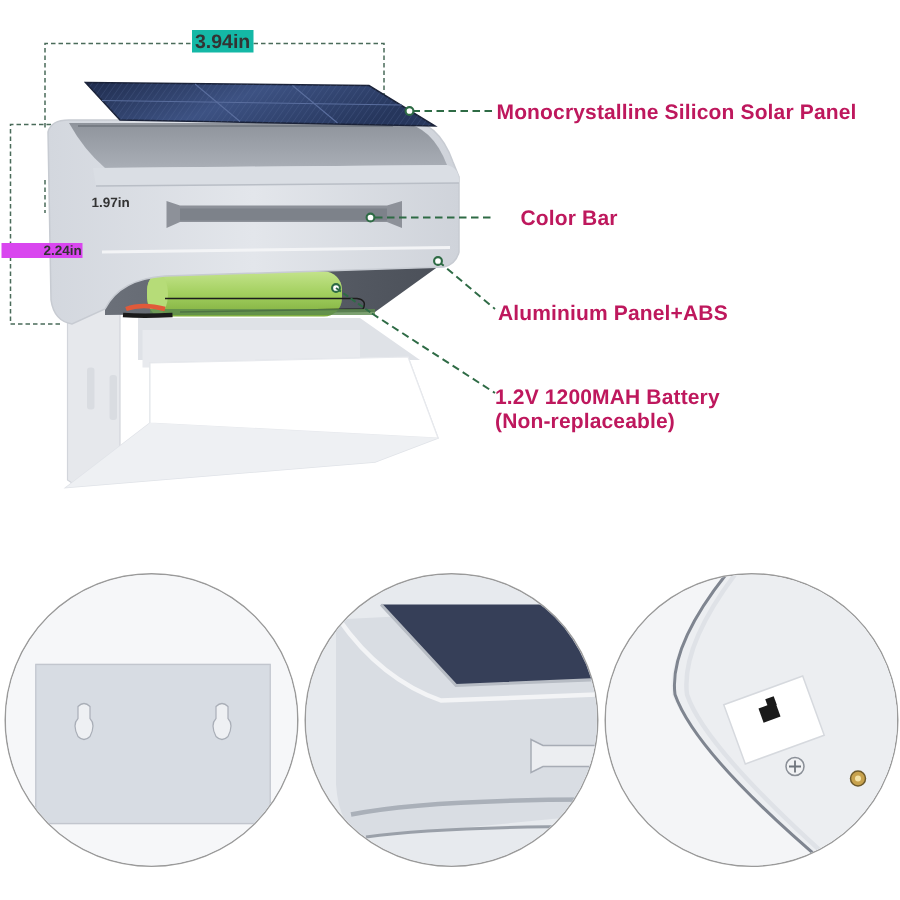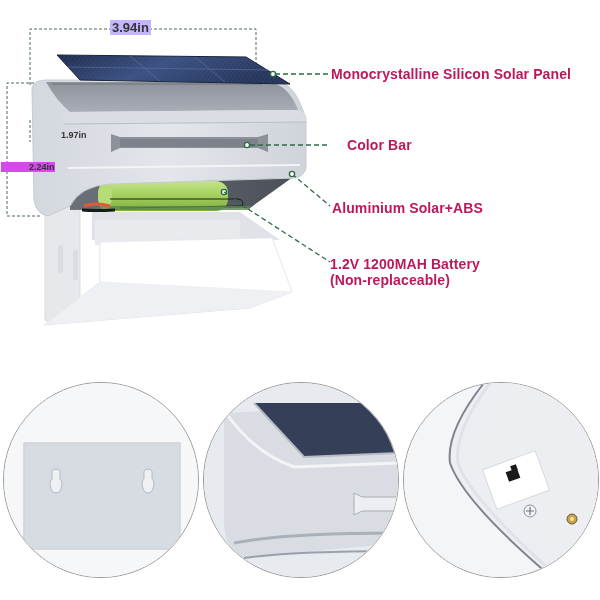--- a/index.html
+++ b/index.html
@@ -116,7 +116,7 @@
   <line x1="224" y1="192" x2="248" y2="209" stroke="#2e6b45" stroke-width="1.3" stroke-dasharray="4,2"></line>
 </svg>
 
-<div class="dim-text" style="left:110px; top:20px; font-size:13px; background:#c4b5fd; padding:0 2px;">3.94in</div>
+<div class="dim-text" style="left:128px; top:20px; font-size:13px; background:#14b8a6; padding:0 2px;">3.94in</div>
 <div class="dim-text" style="left:1px; top:162px; font-size:9px; background:#d946ef;">2.24in</div>
 <div class="dim-text" style="left:33px; top:130px; font-size:9px;">1.97in</div>
 

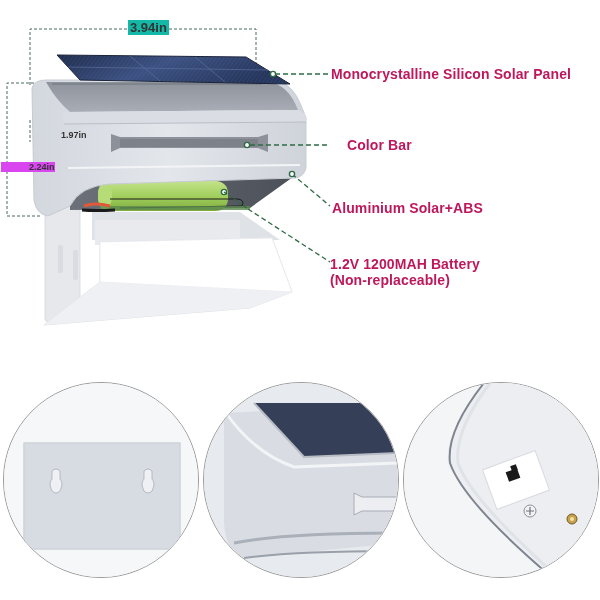--- a/index.html
+++ b/index.html
@@ -122,7 +122,7 @@
 
 <div class="label" style="left:331px; top:66px;">Monocrystalline Silicon Solar Panel</div>
 <div class="label" style="left:331px; top:137px;margin-left:16px;">Color Bar</div>
-<div class="label" style="left:332px; top:200px;">Aluminium Solar+ABS</div>
+<div class="label" style="left:332px; top:200px;">Aluminium Panel+ABS</div>
 <div class="label" style="left:330px; top:256px;">1.2V 1200MAH Battery</div>
 <div class="label" style="left:330px; top:272px;">(Non-replaceable)</div>
 

